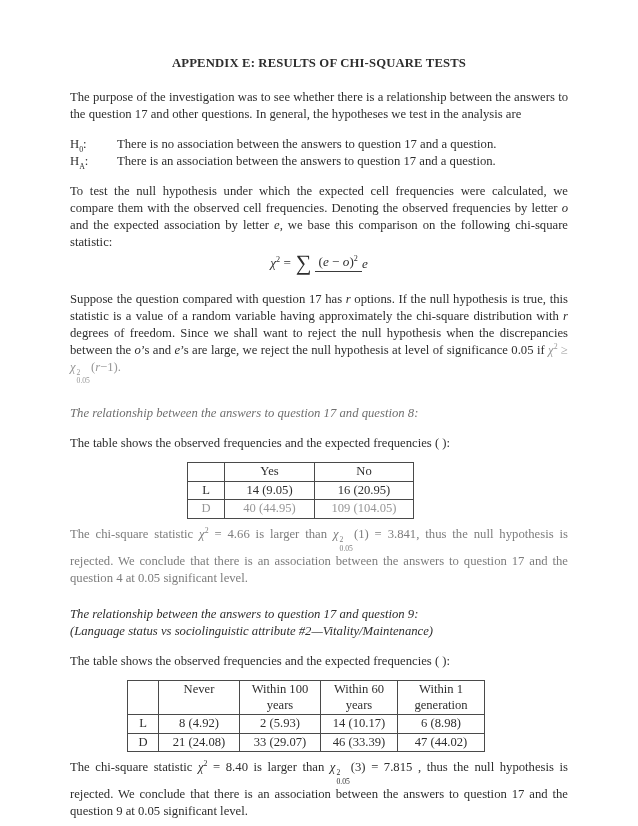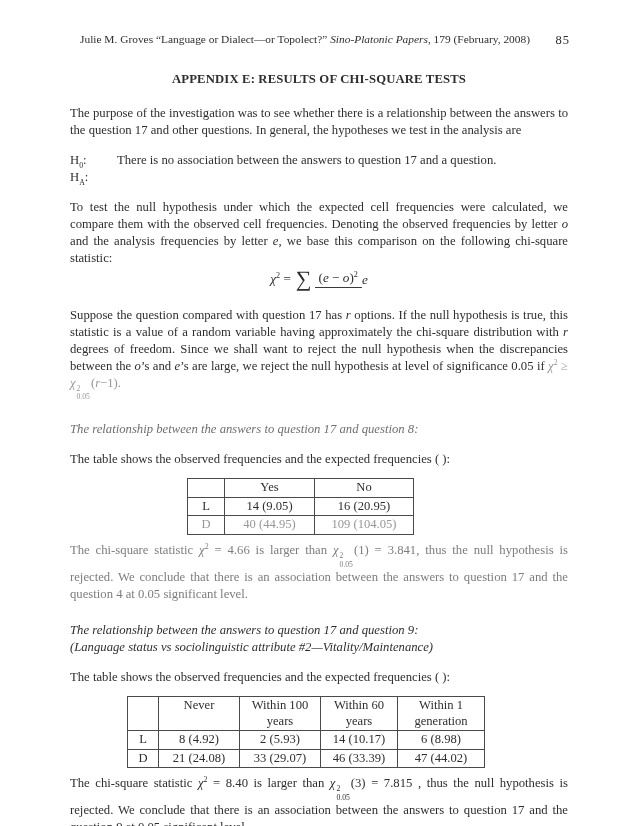--- a/index.html
+++ b/index.html
@@ -59,10 +59,6 @@
 
 <div class="page">
 
-  <div class="pg-header">
-    <div class="citation"><span>Julie M. Groves “Language or Dialect—or Topolect?” </span><span class="it">Sino-Platonic Papers</span><span>, 179 (February, 2008)</span></div>
-    <div class="pagenum">85</div>
-  </div>
 
   <div class="title">APPENDIX E: RESULTS OF CHI-SQUARE TESTS</div>
 

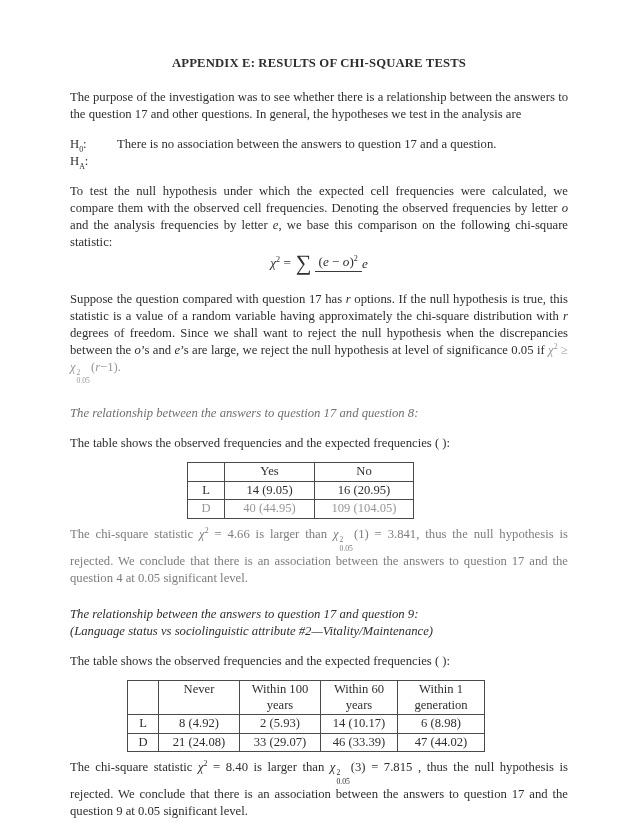--- a/index.html
+++ b/index.html
@@ -71,6 +71,7 @@
     </div>
     <div class="hyp-row">
       <span class="hyp-label"><span>H</span><sub>A</sub><span>:</span></span>
+      <span class="hyp-text">There is an association between the answers to question 17 and a question.</span>
     </div>
   </div>
 

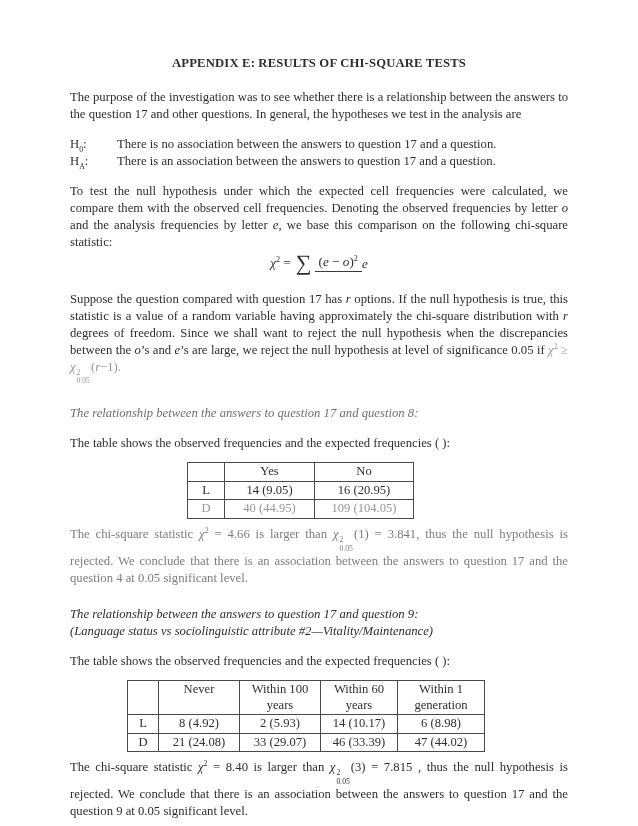--- a/index.html
+++ b/index.html
@@ -75,7 +75,7 @@
     </div>
   </div>
 
-  <p class="para"><span>To test the null hypothesis under which the expected cell frequencies were calculated, we compare them with the observed cell frequencies. Denoting the observed frequencies by letter </span><span class="it">o</span><span> and the analysis frequencies by letter </span><span class="it">e</span><span>, we base this comparison on the following chi-square statistic:</span></p>
+  <p class="para"><span>To test the null hypothesis under which the expected cell frequencies were calculated, we compare them with the observed cell frequencies. Denoting the observed frequencies by letter </span><span class="it">o</span><span> and the expected association by letter </span><span class="it">e</span><span>, we base this comparison on the following chi-square statistic:</span></p>
 
   <div class="formula">
     <span class="f-lhs"><span class="it">χ</span><sup>2</sup><span> =</span></span>

